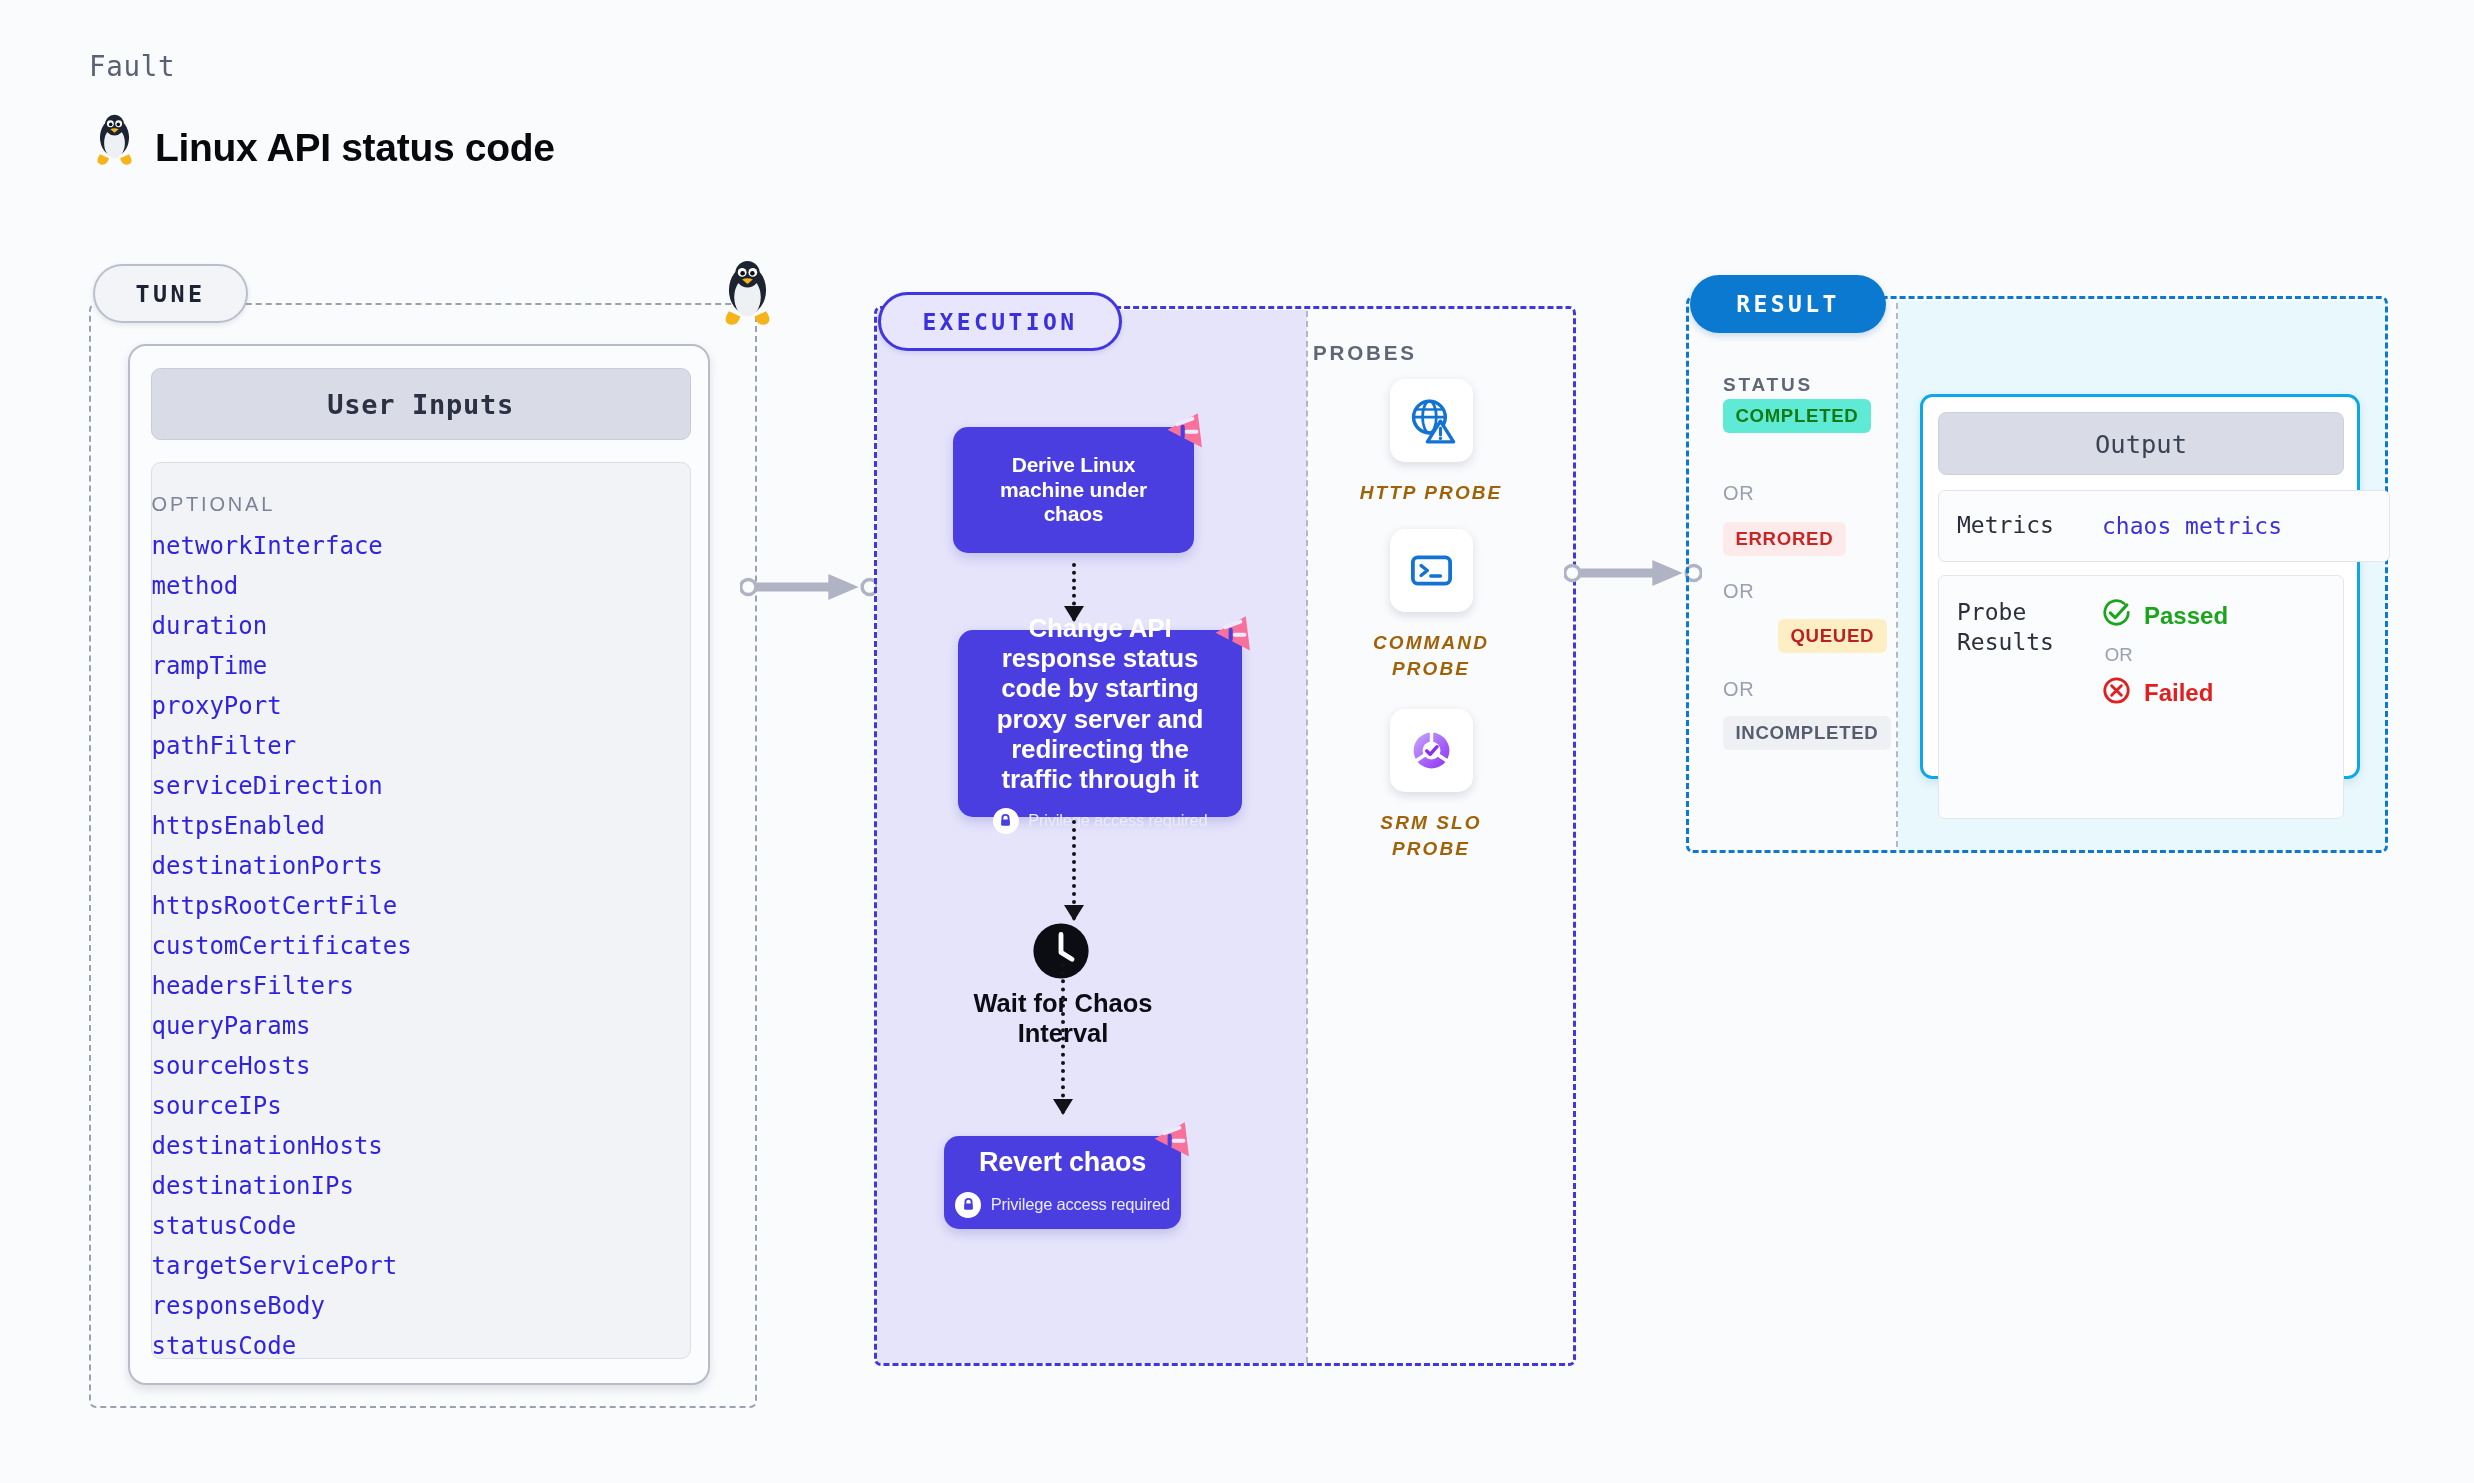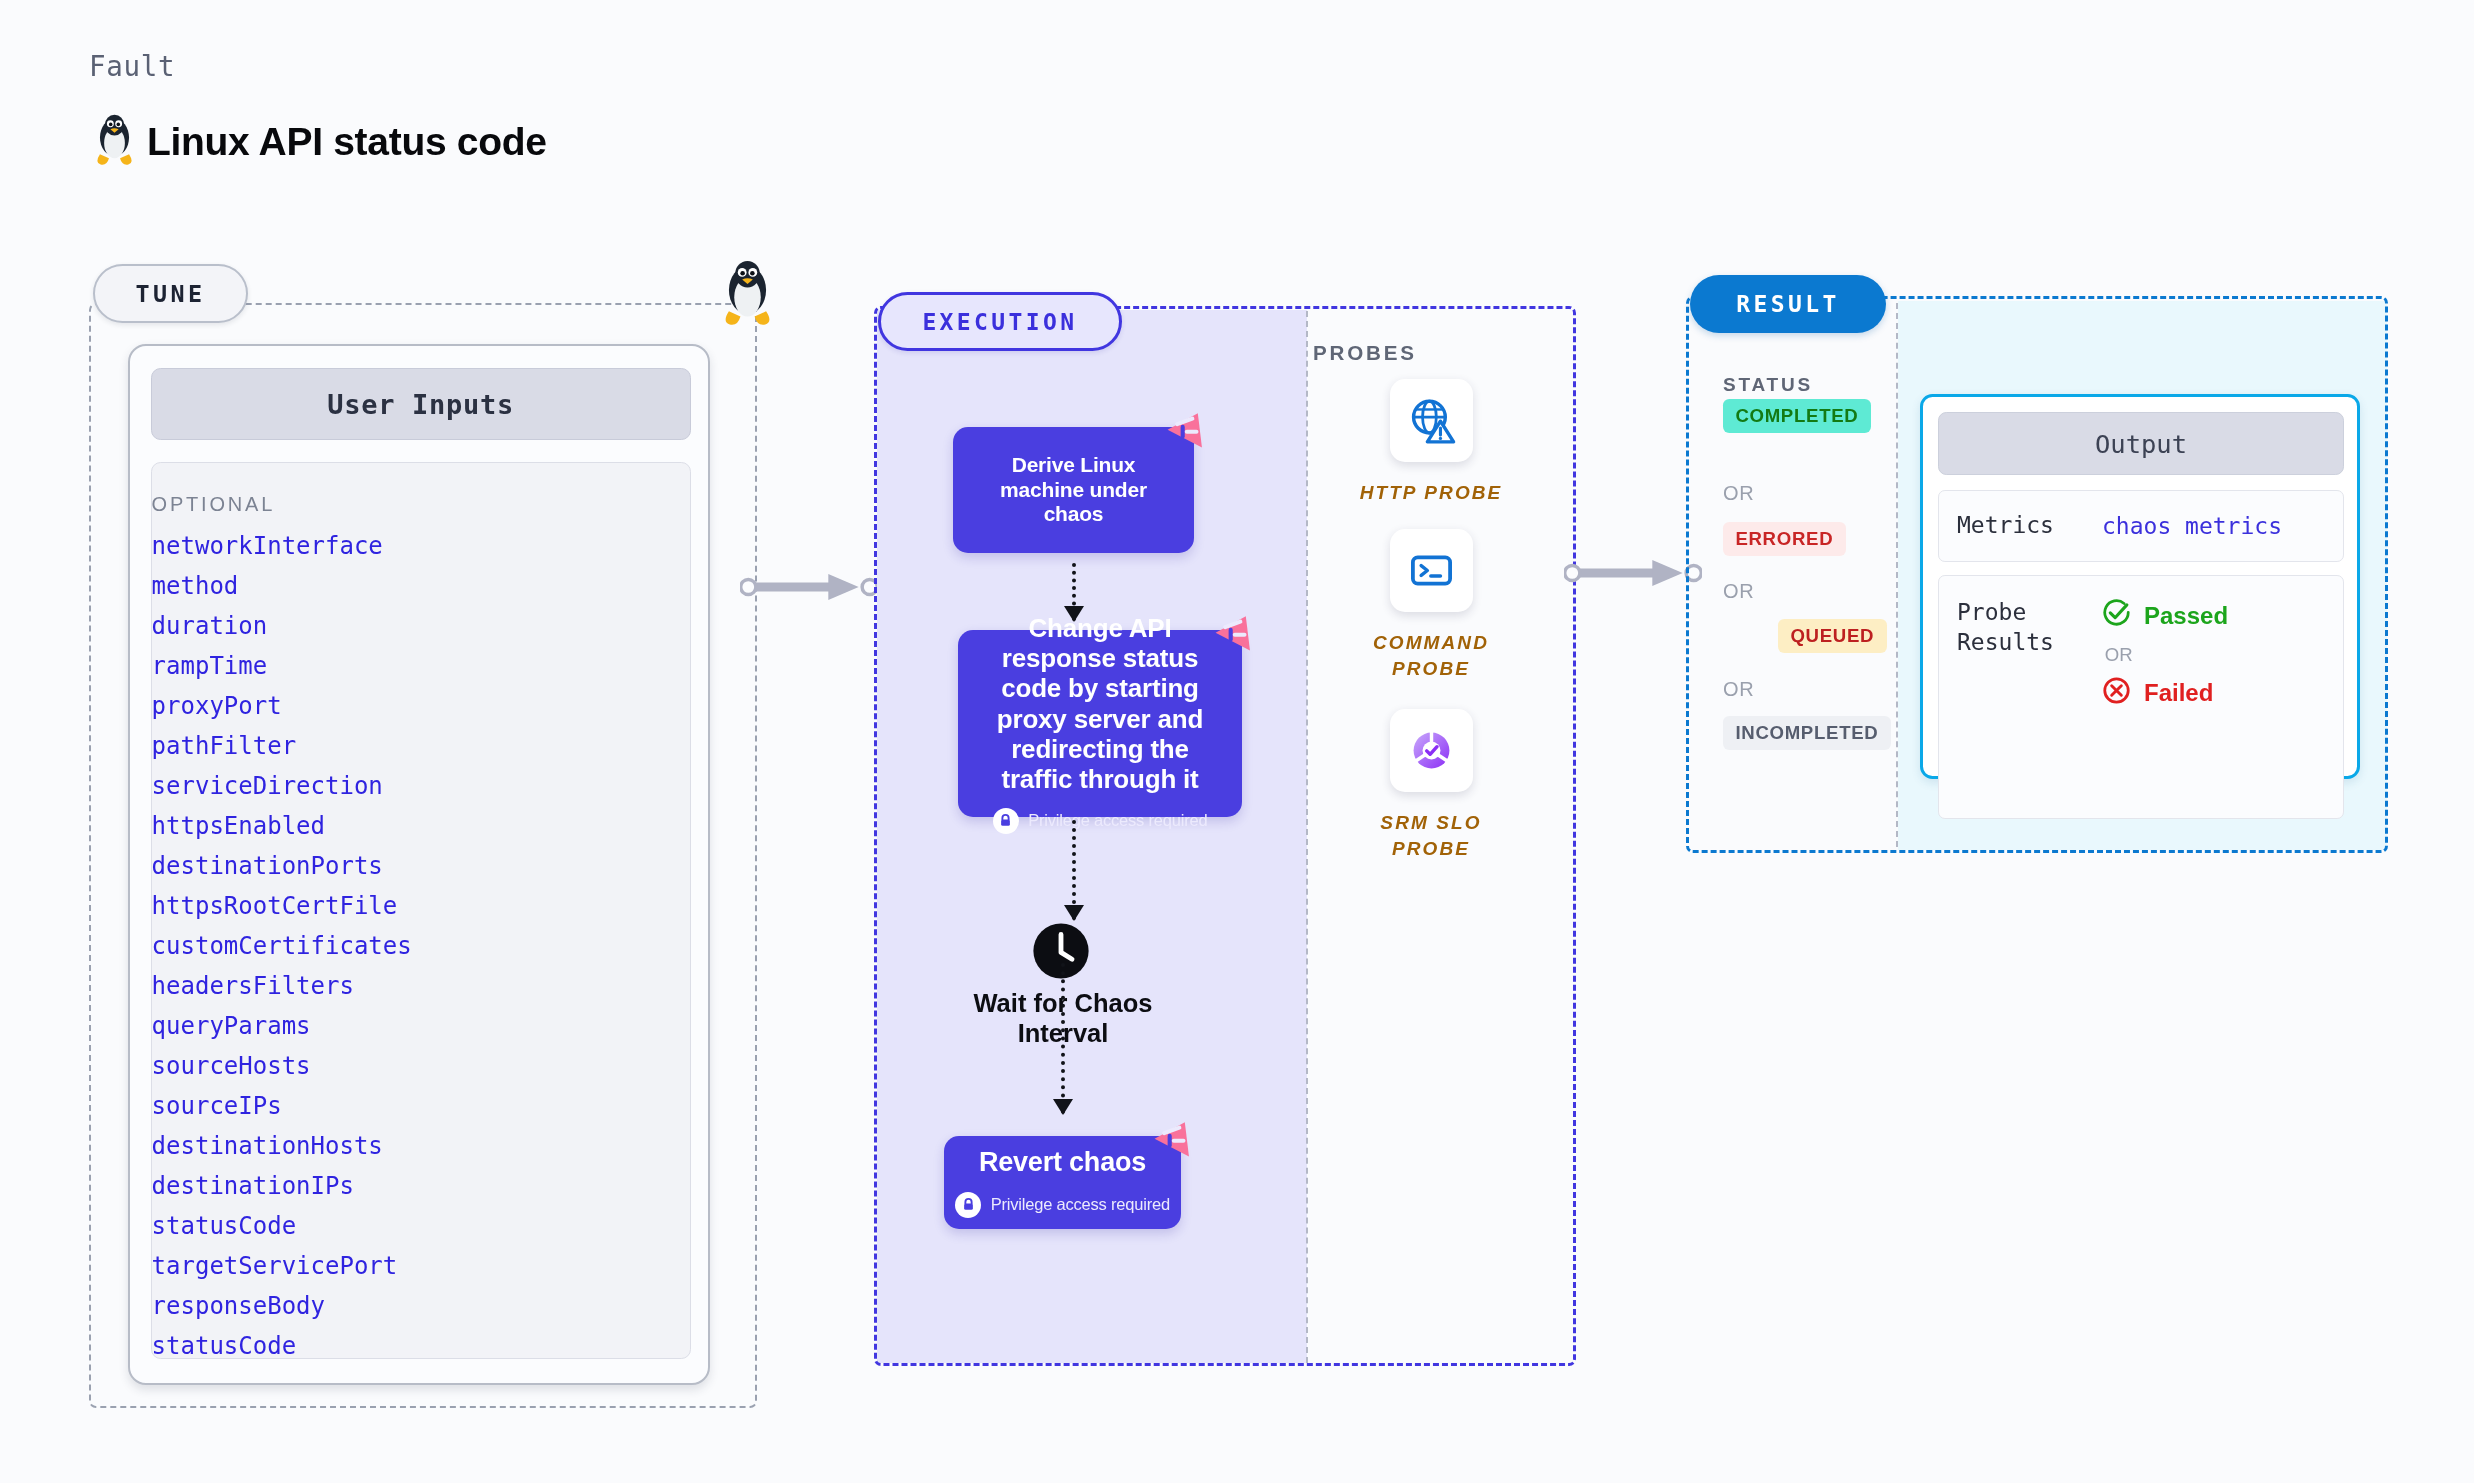--- a/index.html
+++ b/index.html
@@ -17,7 +17,7 @@
     font-family:"DejaVu Sans Mono", monospace;
     font-size:27.5px; color:#5a6174; letter-spacing:0.7px;
   }
-  .title-row { position:absolute; left:93px; top:114px; display:flex; align-items:center; gap:11px;}
+  .title-row { position:absolute; left:93px; top:114px; display:flex; align-items:flex-end; gap:19px;}
   .title-text { font-size:39px; font-weight:bold; color:#08090c; letter-spacing:-0.3px; }
 
   

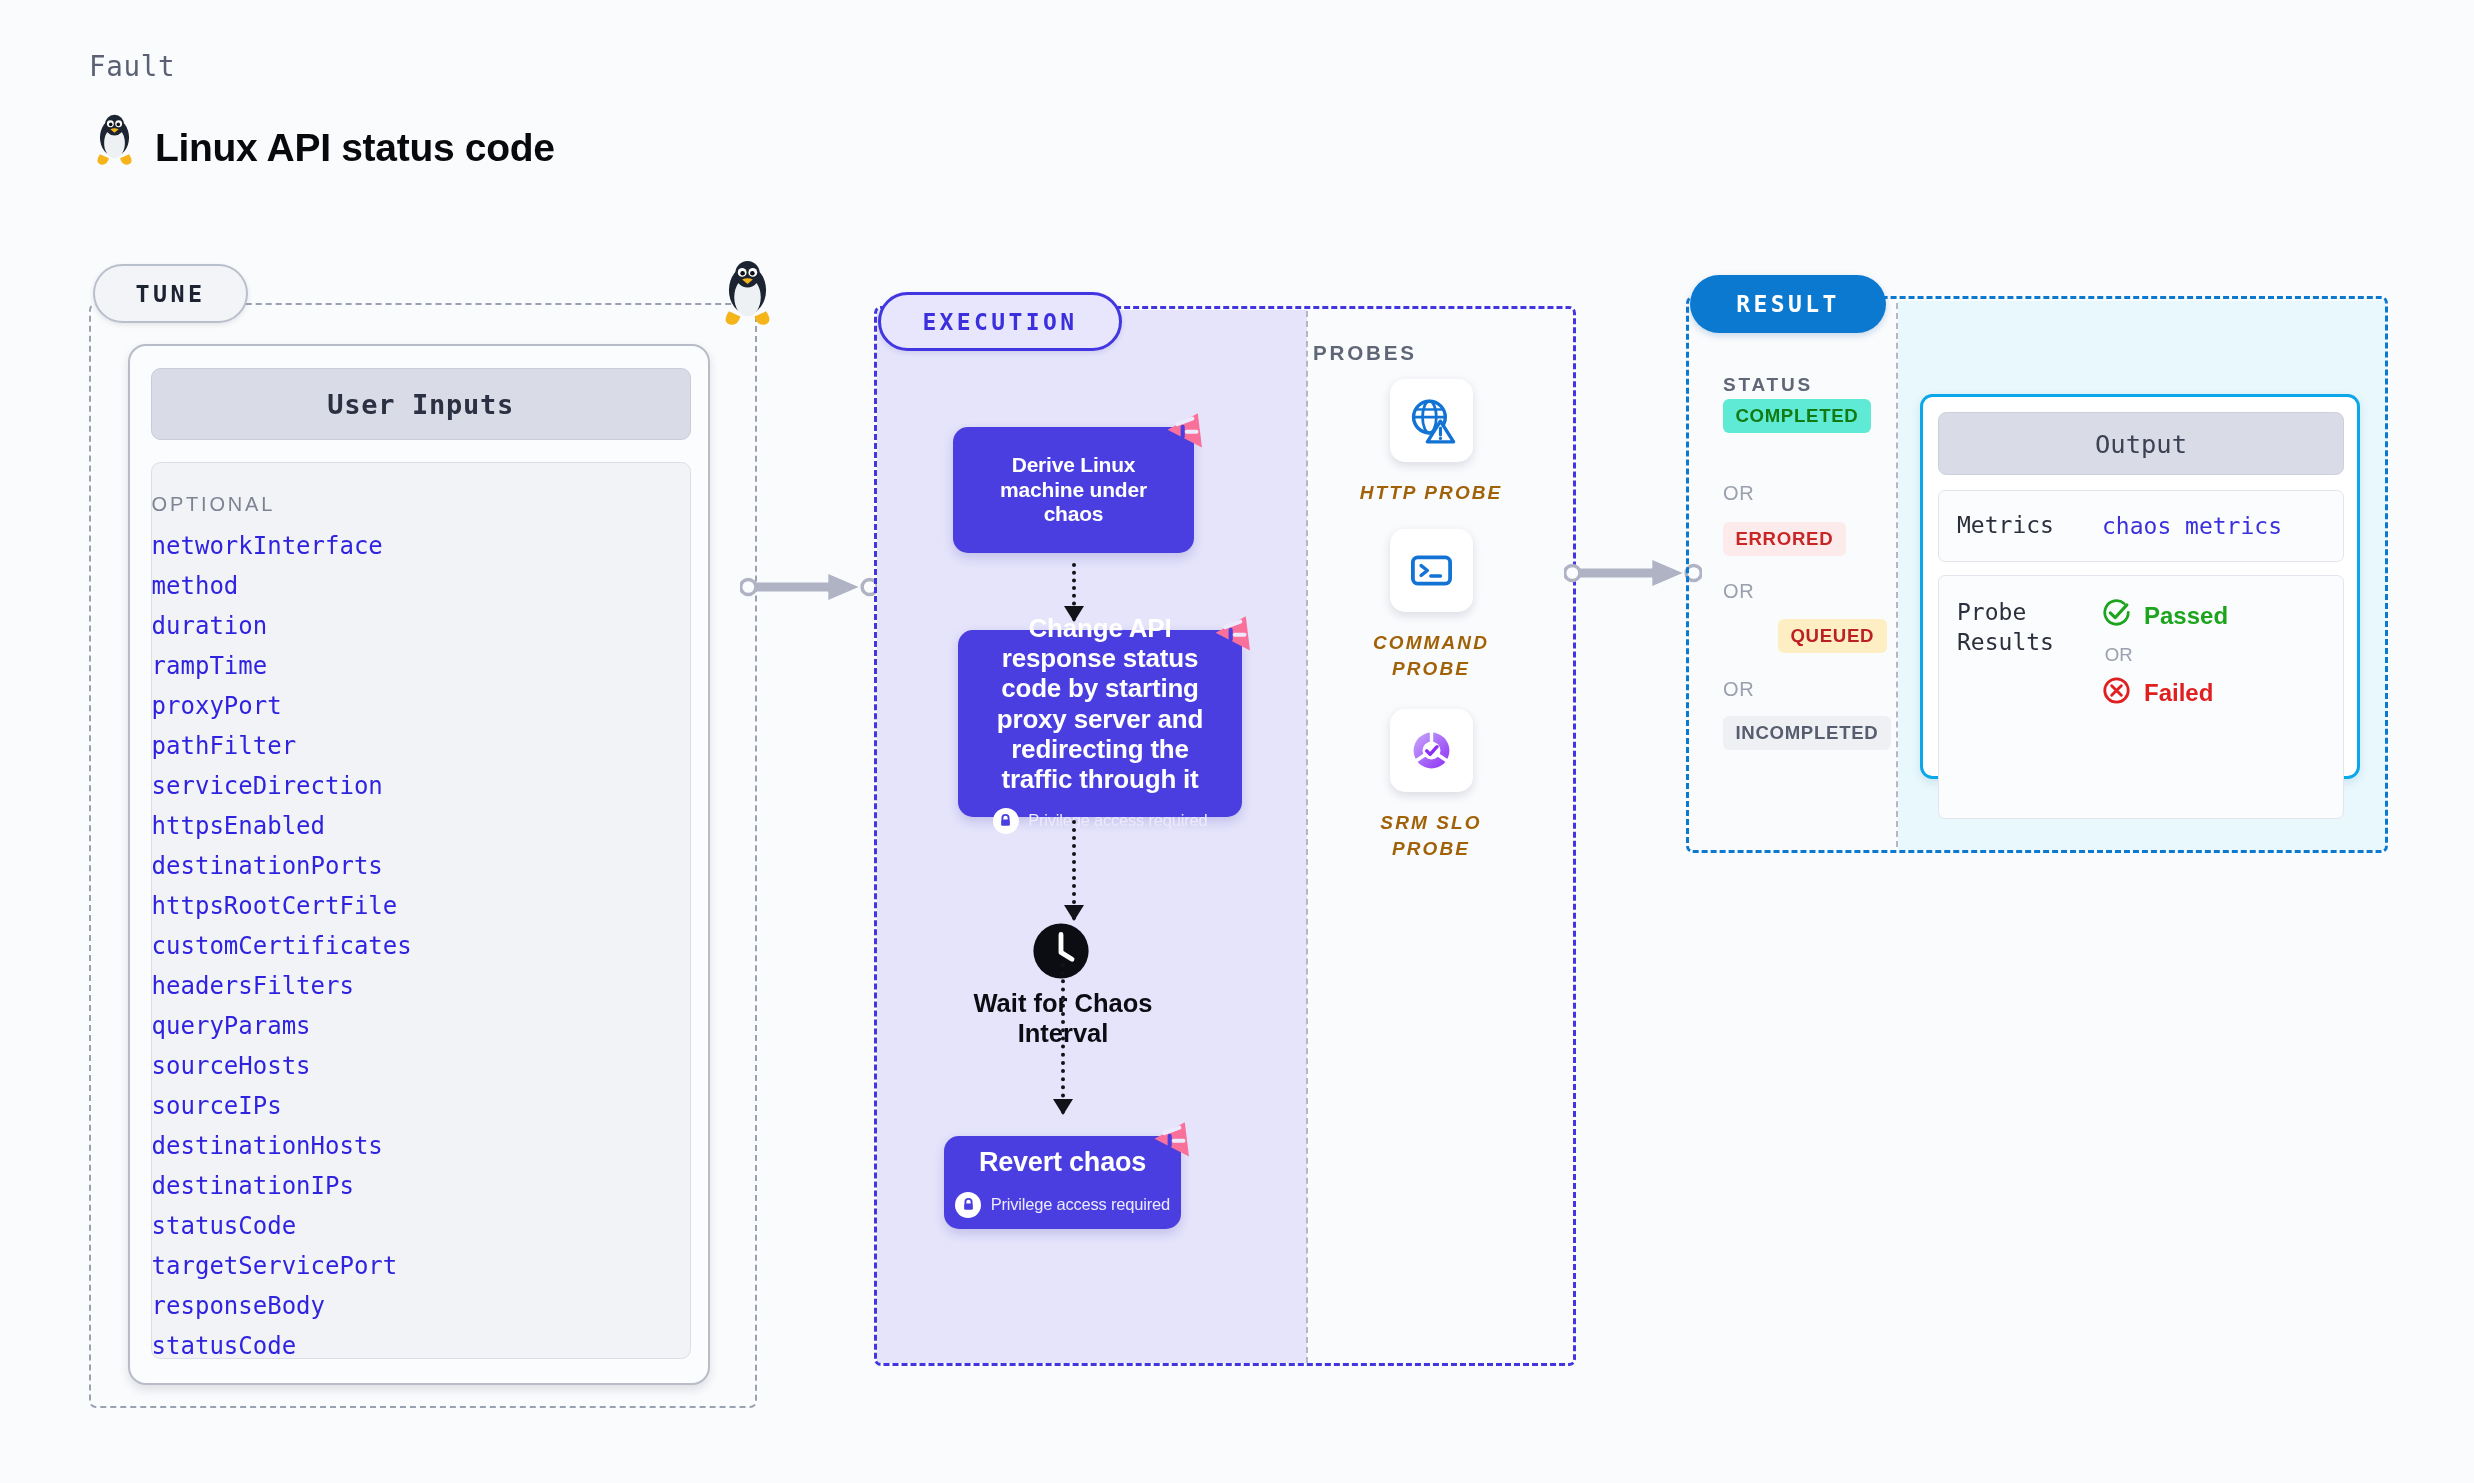--- a/index.html
+++ b/index.html
@@ -203,7 +203,7 @@
     font-family:"DejaVu Sans Mono", monospace; font-size:25.5px; color:#3c4254;
   }
   #metrics-row {
-    position:absolute; left:15px; top:93px; width:406px; height:72px;
+    position:absolute; left:15px; top:93px; width:452px; height:72px;
     box-sizing:border-box; background:#fbfcfe; border:1.4px solid #e3e5ec; border-radius:6.9px;
     display:flex; align-items:center;
   }

